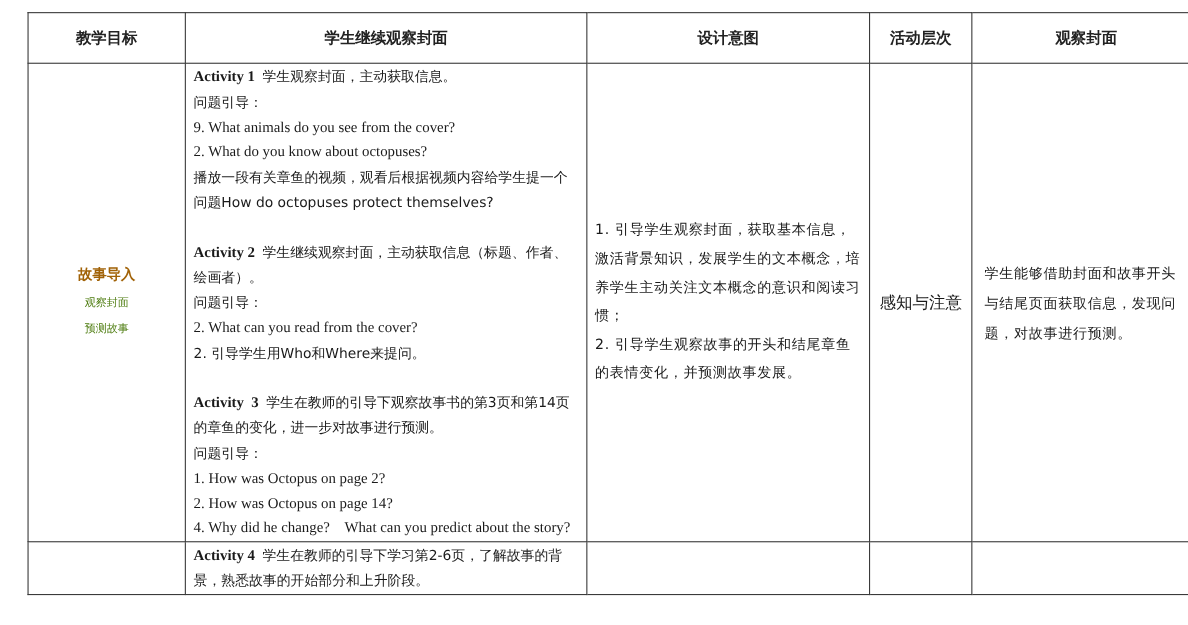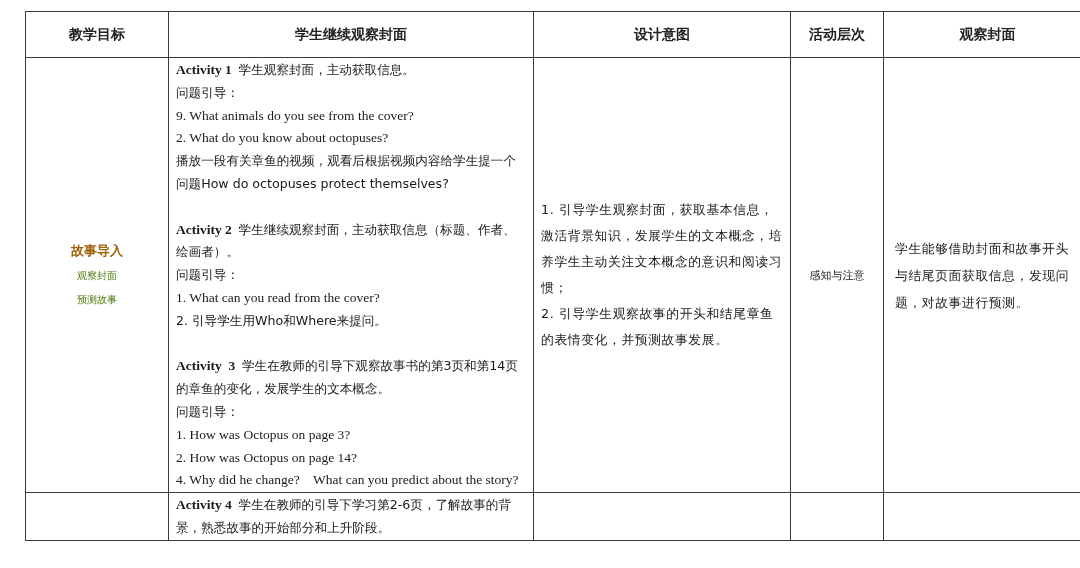--- a/index.html
+++ b/index.html
@@ -31,7 +31,7 @@
   .design-cell { vertical-align: middle !important; padding: 0 6px 0 7px !important;
                  font-family: "DejaVu Sans", sans-serif; font-size: 12.8px; line-height: 26px; letter-spacing: 0.6px; }
   .level-cell { vertical-align: middle !important; text-align: center;
-                font-family: "DejaVu Sans", sans-serif; font-size: 11px; }
+                font-family: "DejaVu Sans", sans-serif; font-size: 15px; }
   .eval-cell { vertical-align: middle !important; padding: 0 10px 0 11px !important;
                font-family: Liberation Sans, sans-serif; font-size: 12.8px; line-height: 27px; letter-spacing: 0.6px; }
   .row2 td { height: 46px; }

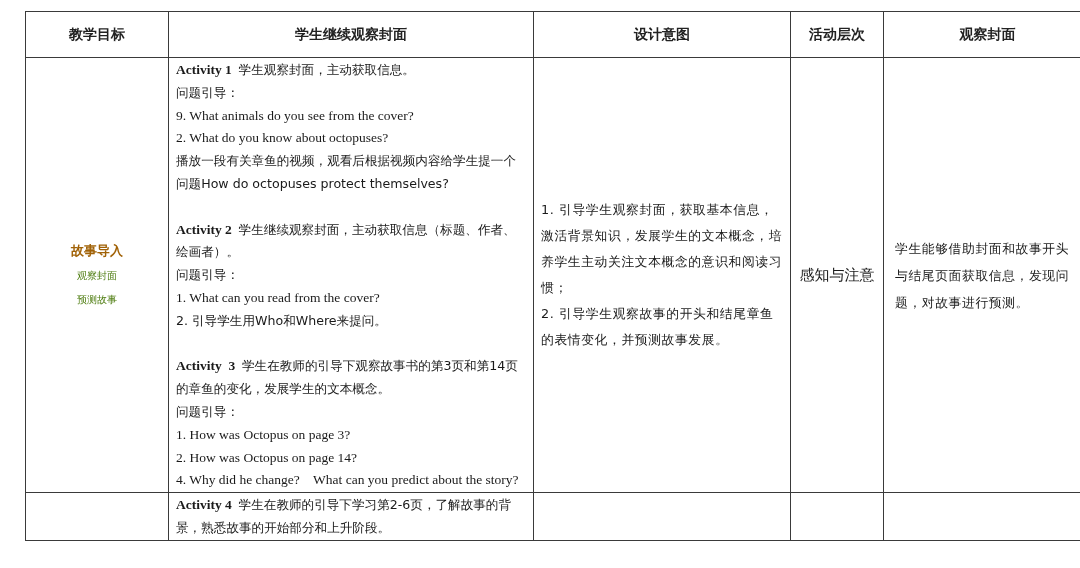--- a/index.html
+++ b/index.html
@@ -75,7 +75,7 @@
         <div class="act-block">
           <div class="line"><span class="act-label">Activity 2</span>&nbsp;&nbsp;<span class="cjk">学生继续观察封面，主动获取信息（标题、作者、绘画者）。</span></div>
           <div class="line cjk">问题引导：</div>
-          <div class="line">1. What can you read from the cover?</div>
+          <div class="line">2. What can you read from the cover?</div>
           <div class="line cjk">2.  引导学生用Who和Where来提问。</div>
         </div>
         <div class="act-block">

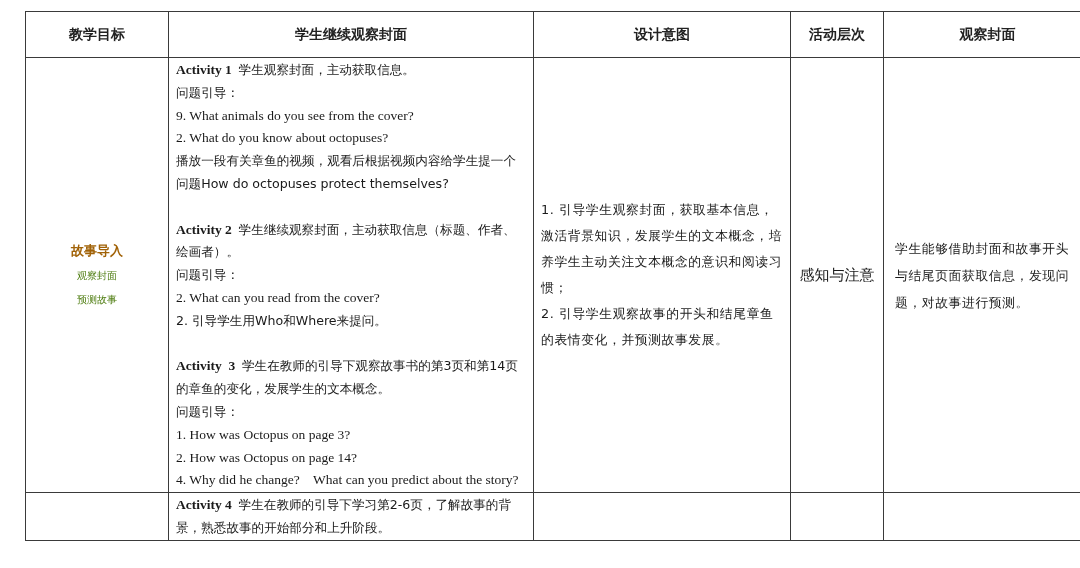--- a/index.html
+++ b/index.html
@@ -79,7 +79,7 @@
           <div class="line cjk">2.  引导学生用Who和Where来提问。</div>
         </div>
         <div class="act-block">
-          <div class="line"><span class="act-label" style="white-space:pre">Activity  3</span>&nbsp;&nbsp;<span class="cjk">学生在教师的引导下观察故事书的第3页和第14页的章鱼的变化，发展学生的文本概念。</span></div>
+          <div class="line"><span class="act-label" style="white-space:pre">Activity  3</span>&nbsp;&nbsp;<span class="cjk">学生在教师的引导下观察故事书的第3页和第14页的章鱼的变化，进一步对故事进行预测。</span></div>
           <div class="line cjk">问题引导：</div>
           <div class="line">1. How was Octopus on page 3?</div>
           <div class="line">2. How was Octopus on page 14?</div>

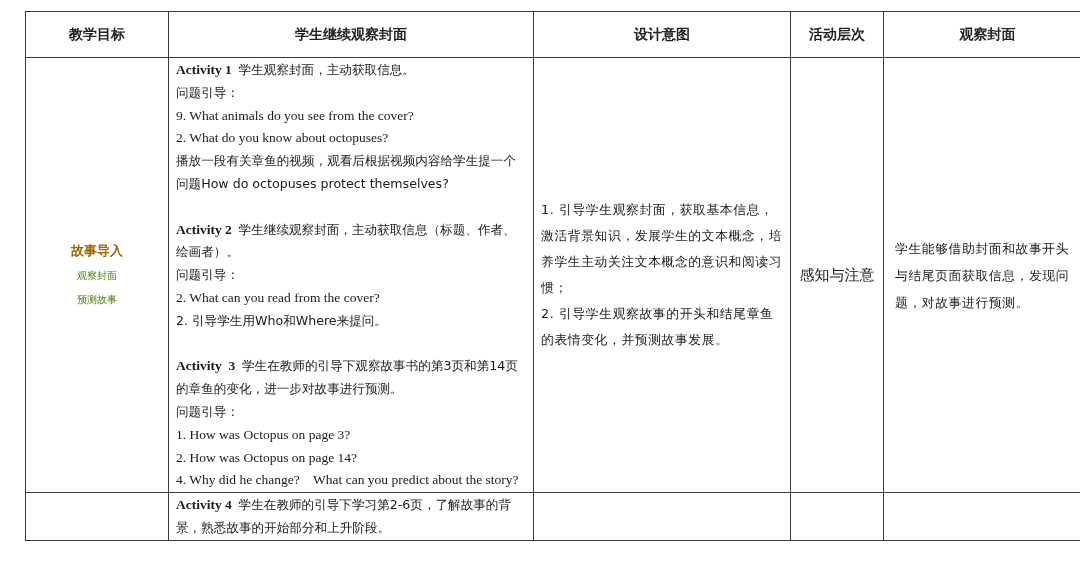--- a/index.html
+++ b/index.html
@@ -81,7 +81,7 @@
         <div class="act-block">
           <div class="line"><span class="act-label" style="white-space:pre">Activity  3</span>&nbsp;&nbsp;<span class="cjk">学生在教师的引导下观察故事书的第3页和第14页的章鱼的变化，进一步对故事进行预测。</span></div>
           <div class="line cjk">问题引导：</div>
-          <div class="line">1. How was Octopus on page 3?</div>
+          <div class="line">1. How was Octopus on page 2?</div>
           <div class="line">2. How was Octopus on page 14?</div>
           <div class="line" style="white-space:pre-wrap">4. Why did he change?    What can you predict about the story?</div>
         </div>

